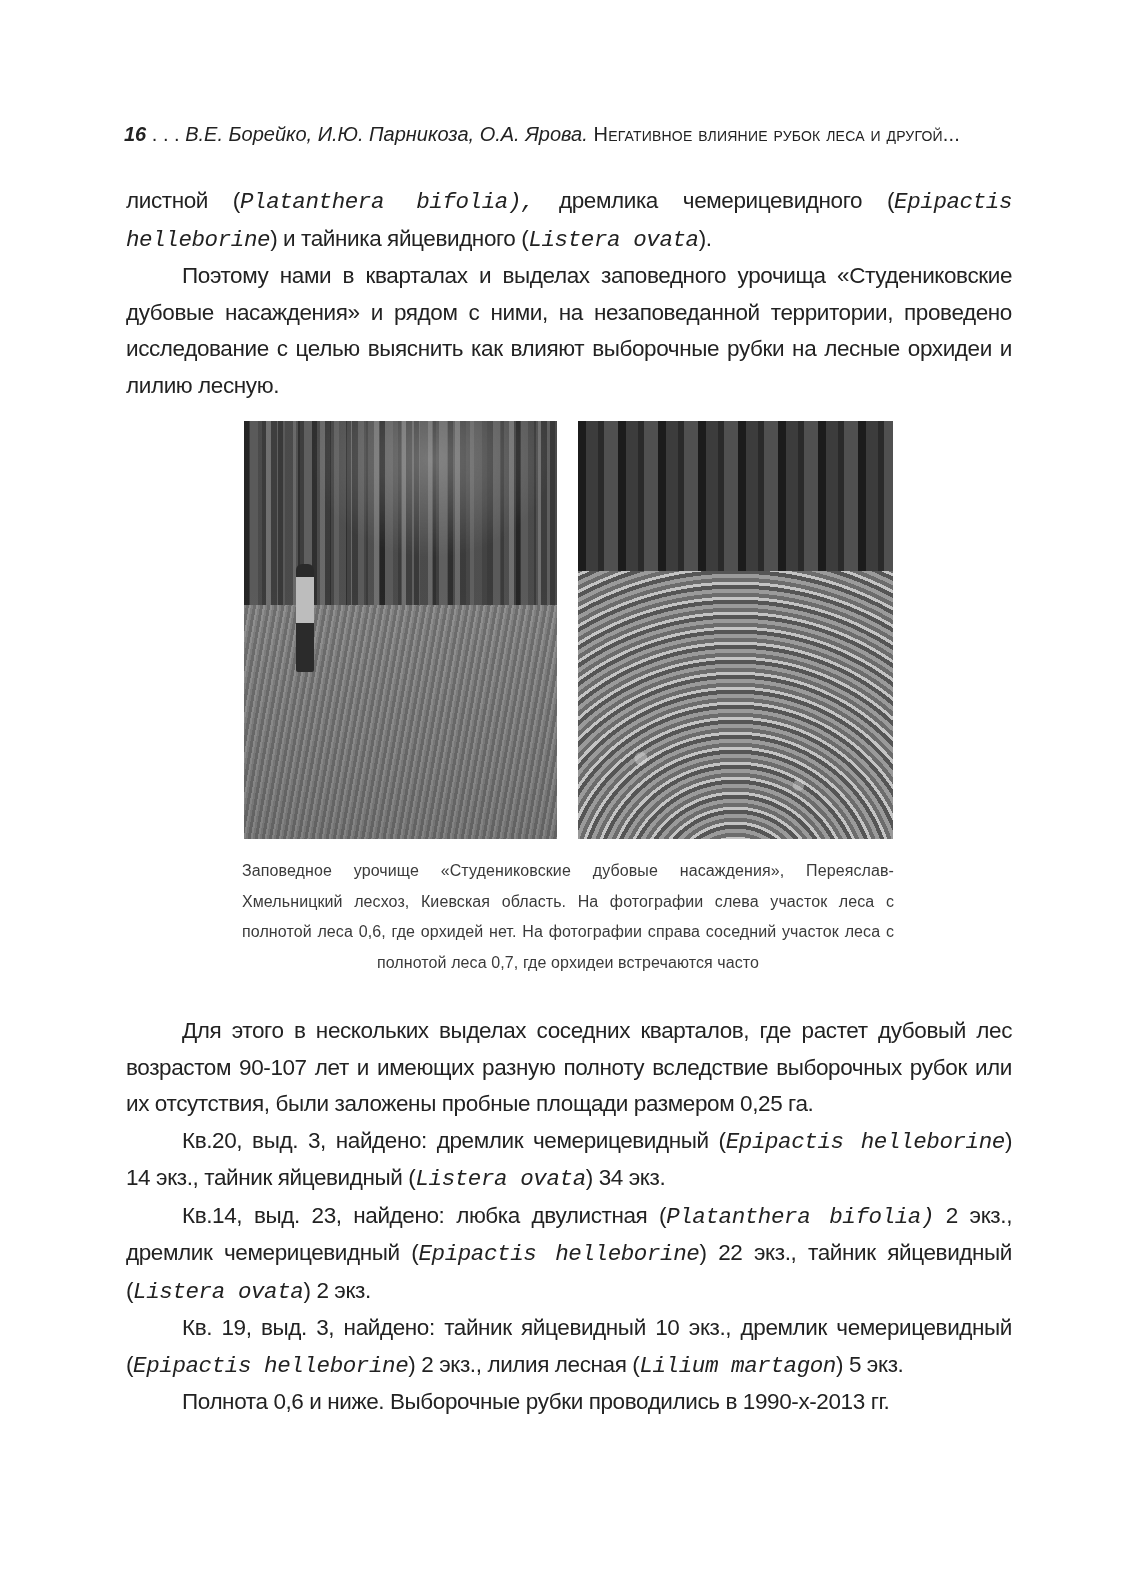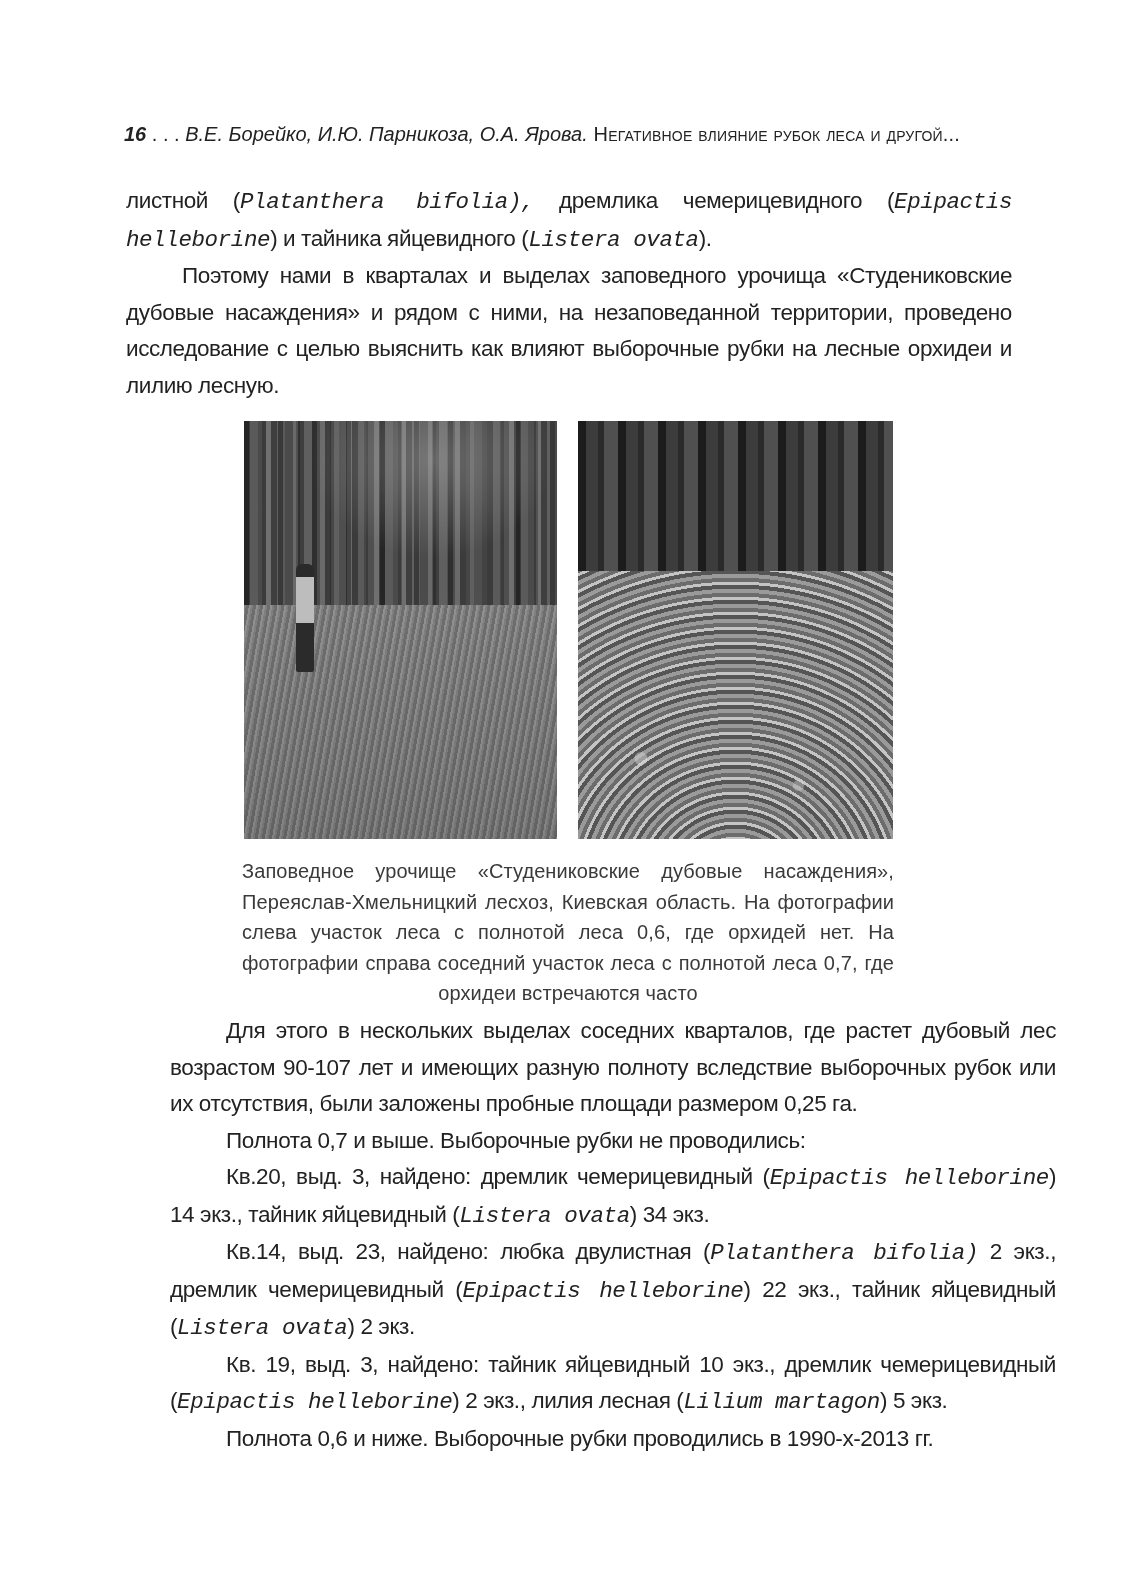--- a/index.html
+++ b/index.html
@@ -70,7 +70,7 @@
     }
     .caption {
       position: absolute; left: 242px; top: 856px; width: 652px;
-      font-size: 20px; line-height: 30.5px; color: #3a3a3a;
+      font-size: 16px; line-height: 30.5px; color: #3a3a3a;
       text-align: justify; text-align-last: center; letter-spacing: 0.1px;
     }
   </style>

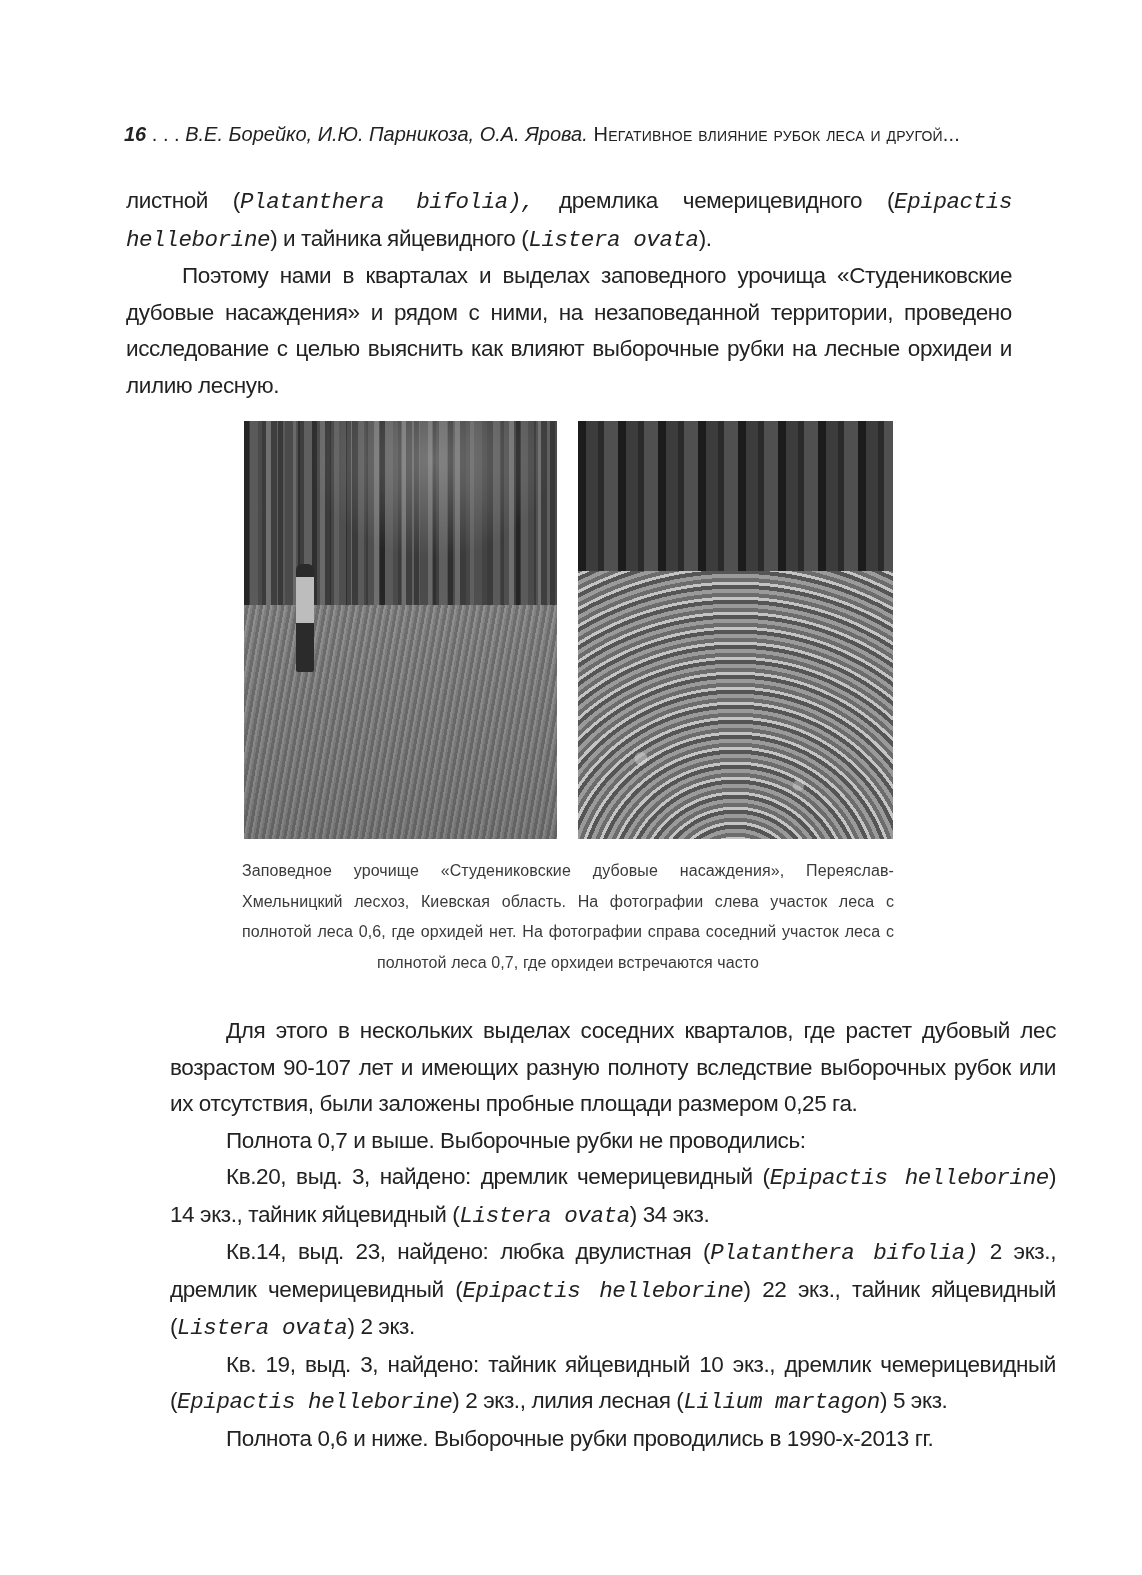--- a/index.html
+++ b/index.html
@@ -25,7 +25,7 @@
     .indent { text-indent: 56px; }
     .lastline-left { text-align-last: left; }
     .block-top { top: 183px; }
-    .block-bottom { top: 1013px; margin-left: 44px; }
+    .block-bottom { top: 1013px; }
     i { font-style: italic; font-family: Liberation Mono, monospace; }
     .photo {
       position: absolute; top: 421px; height: 418px; overflow: hidden;

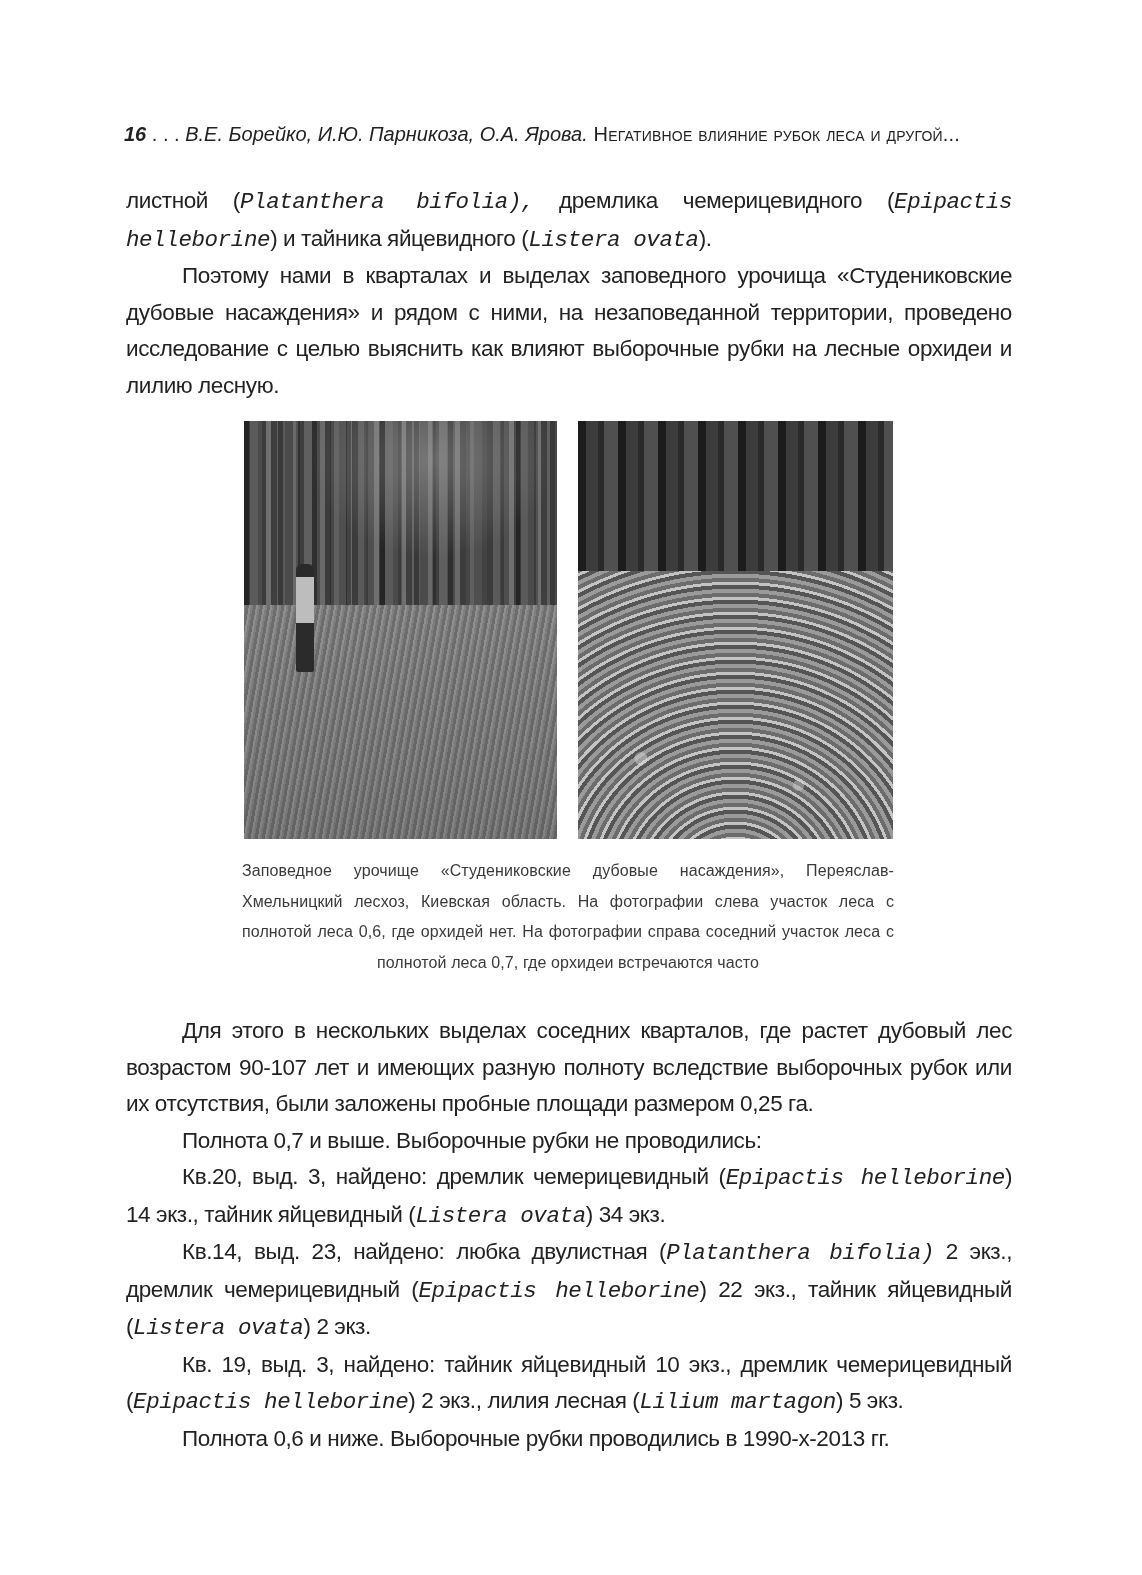--- a/index.html
+++ b/index.html
@@ -104,7 +104,6 @@
 
   <div class="text-block block-bottom">
     <p class="indent lastline-left">Для этого в нескольких выделах соседних кварталов, где растет дубовый лес возрастом 90-107 лет и имеющих разную полноту вследствие выборочных рубок или их отсутствия, были заложены пробные площади размером 0,25 га.</p>
-    <p class="indent lastline-left">Полнота 0,7 и выше. Выборочные рубки не проводились:</p>
     <p class="indent lastline-left"><span>Кв.20, выд. 3, найдено: дремлик чемерицевидный (</span><i>Epipactis helleborine</i><span>) 14 экз., тайник яйцевидный (</span><i>Listera ovata</i><span>) 34 экз.</span></p>
     <p class="indent lastline-left"><span>Кв.14, выд. 23, найдено: любка двулистная (</span><i>Platanthera bifolia)</i><span> 2 экз., дремлик чемерицевидный (</span><i>Epipactis helleborine</i><span>) 22 экз., тайник яйцевидный (</span><i>Listera ovata</i><span>) 2 экз.</span></p>
     <p class="indent lastline-left"><span>Кв. 19, выд. 3, найдено: тайник яйцевидный 10 экз., дремлик чемерицевидный (</span><i>Epipactis helleborine</i><span>) 2 экз., лилия лесная (</span><i>Lilium martagon</i><span>) 5 экз.</span></p>

